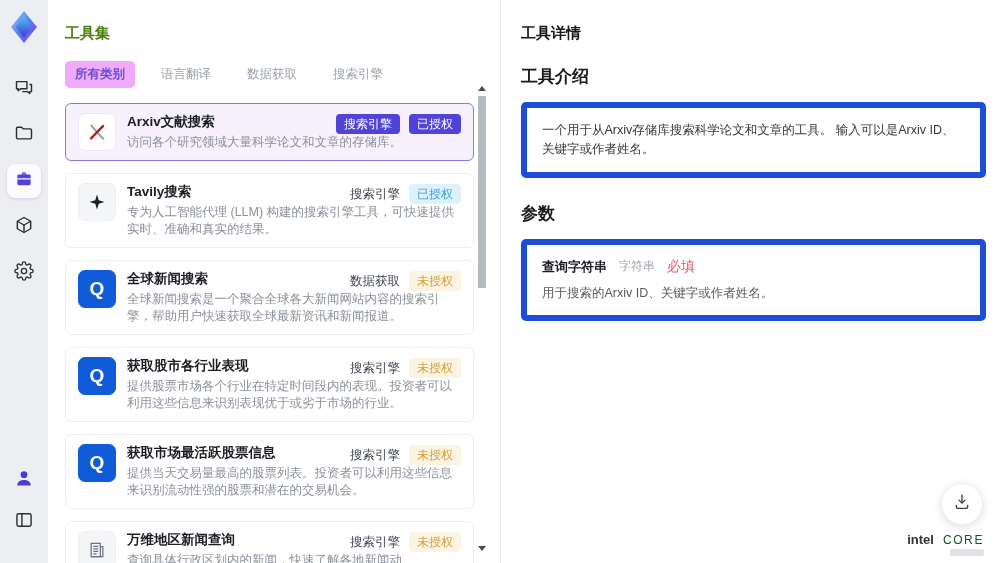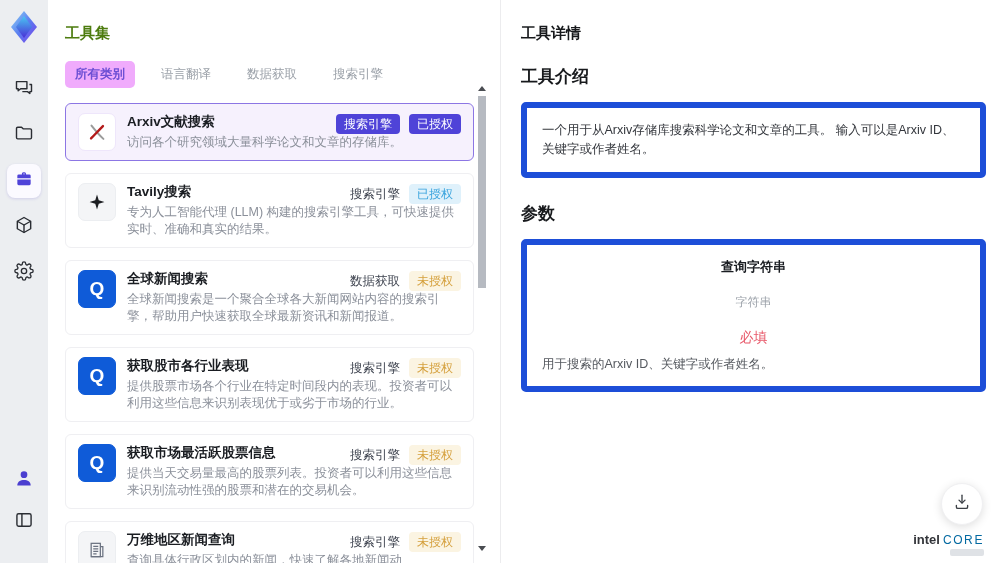--- a/index.html
+++ b/index.html
@@ -84,7 +84,7 @@
     padding:13px 15px; margin-bottom:24px;
   }
   .intro-text { font-size:12.5px; color:#34373d; line-height:19px; }
-  .param-line { display:flex; align-items:center; gap:18px; margin-bottom:9px;flex-direction:column; }
+  .param-line { display:flex; align-items:flex-start; gap:12px; margin-bottom:9px; }
   .param-name { font-size:13px; font-weight:bold; color:#1a1d22; }
   .param-type { font-size:12px; color:#9aa0a8; }
   .param-required { font-size:14px; color:#e8596a; }

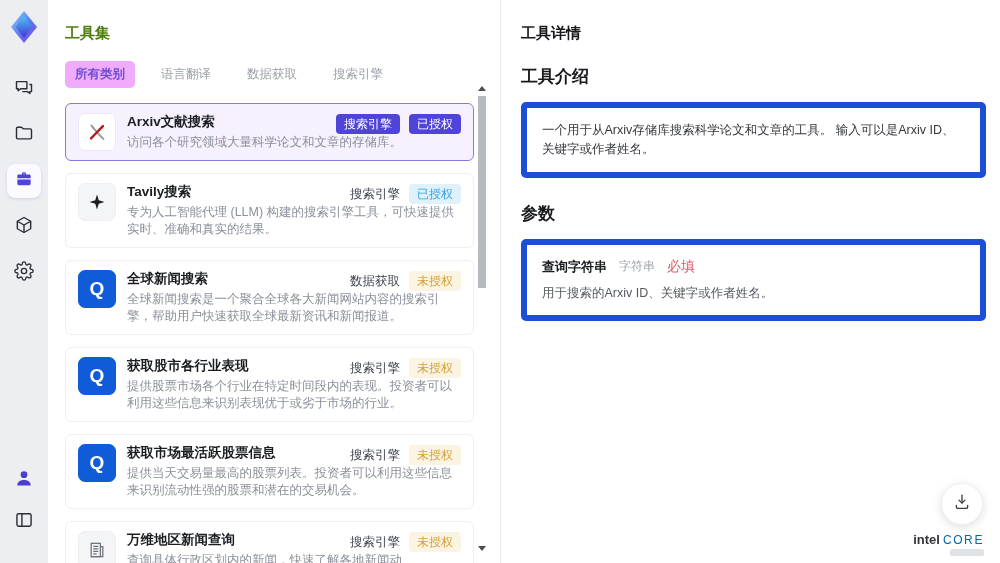--- a/index.html
+++ b/index.html
@@ -100,7 +100,7 @@
   .fab svg { width:18px; height:18px; }
   .brand { position:absolute; right:16px; bottom:7px; text-align:right; line-height:13px; }
   .brand .intel { font-size:13px; font-weight:bold; color:#33353a; letter-spacing:0; }
-  .brand .core { font-size:12px; color:#0369a1; letter-spacing:1.6px; text-transform:uppercase; margin-left:3px; }
+  .brand .core { font-size:12px; color:#14532d; letter-spacing:1.6px; text-transform:uppercase; margin-left:9px; }
   .brand .sub { display:block; width:34px; height:7px; background:#dfe2e6; border-radius:2px; margin:2px 0 0 auto; }
 </style>
 </head>

